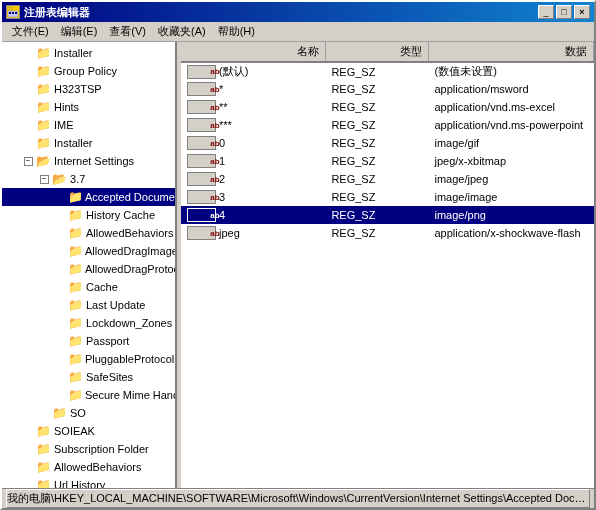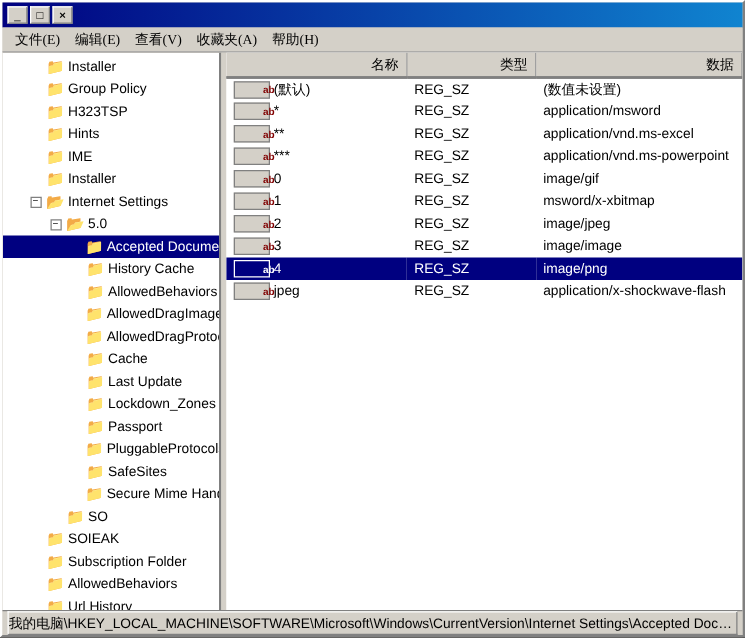--- a/index.html
+++ b/index.html
@@ -254,6 +254,18 @@
 <div class="window">
 
   <div class="title-bar">
+    <div class="title-bar-left">
+      <div class="title-icon">
+        <svg width="12" height="12" viewBox="0 0 12 12">
+          <rect x="1" y="1" width="4" height="3" fill="#ffcc00" stroke="#888" stroke-width="0.5"></rect>
+          <rect x="1" y="5" width="10" height="6" fill="#c8c8ff" stroke="#888" stroke-width="0.5"></rect>
+          <rect x="2" y="6" width="2" height="2" fill="#000080"></rect>
+          <rect x="5" y="6" width="2" height="2" fill="#000080"></rect>
+          <rect x="8" y="6" width="2" height="2" fill="#000080"></rect>
+        </svg>
+      </div>
+      <span class="title-text">注册表编辑器</span>
+    </div>
     <div class="title-buttons">
       <div class="title-btn">_</div>
       <div class="title-btn">□</div>

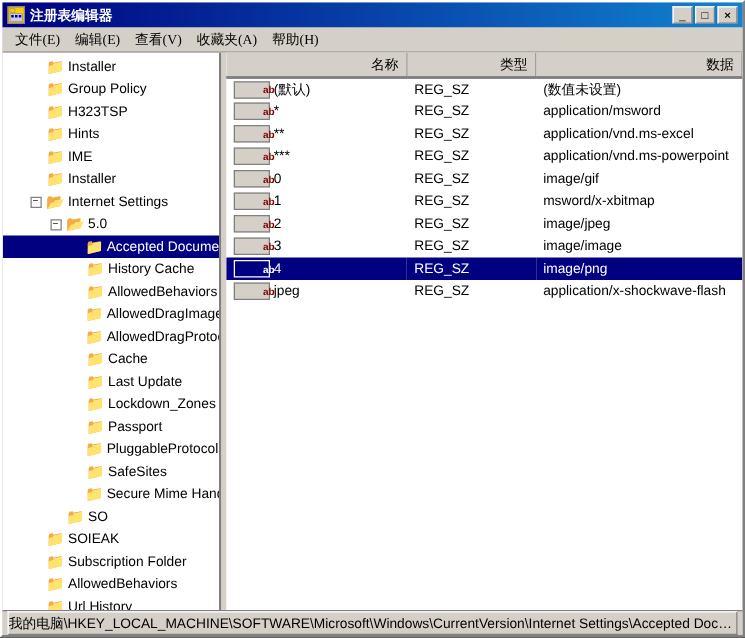--- a/index.html
+++ b/index.html
@@ -74,7 +74,6 @@
       border-bottom: 1px solid #a0a0a0;
       height: 20px;
       align-items: center;
-      font-family: Liberation Serif, serif;
     }
     .menu-item {
       padding: 2px 6px;

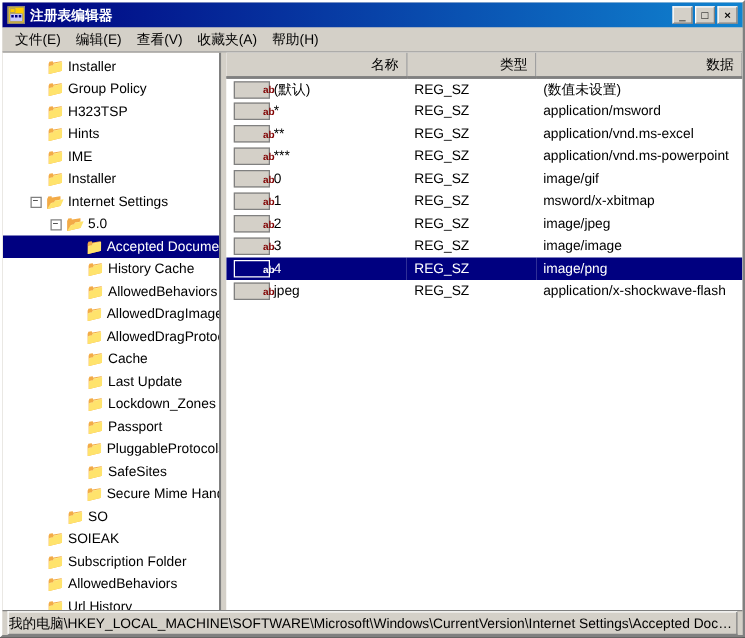--- a/index.html
+++ b/index.html
@@ -510,7 +510,7 @@
         </div>
       </td>
       <td>REG_SZ</td>
-      <td>msword/x-xbitmap</td>
+      <td>jpeg/x-xbitmap</td>
     </tr>
             <tr>
       <td>

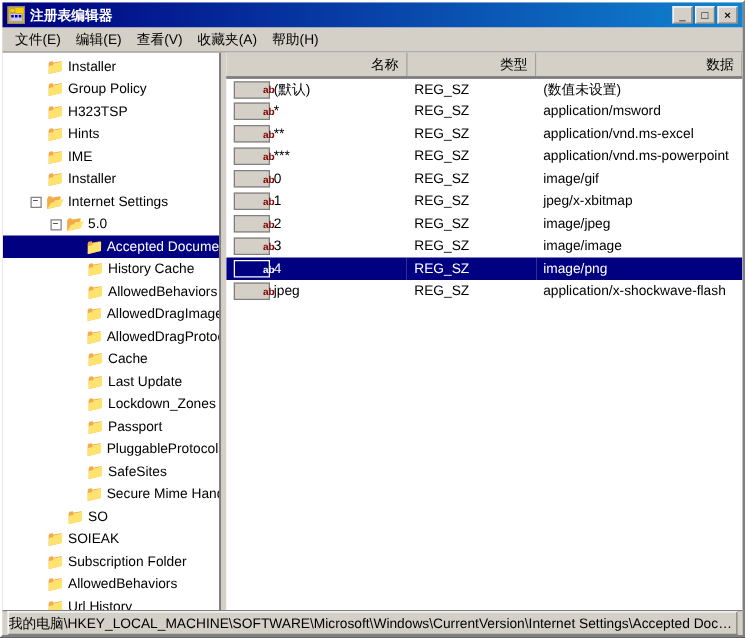--- a/index.html
+++ b/index.html
@@ -333,7 +333,7 @@
           <div class="tree-expand-btn">−</div>
         </div>
         <span class="folder-icon">📂</span>
-        <span class="tree-label">5.0</span>
+        <span class="tree-label">3.7</span>
       </div>
 
       <div class="tree-item indent-3 selected">

